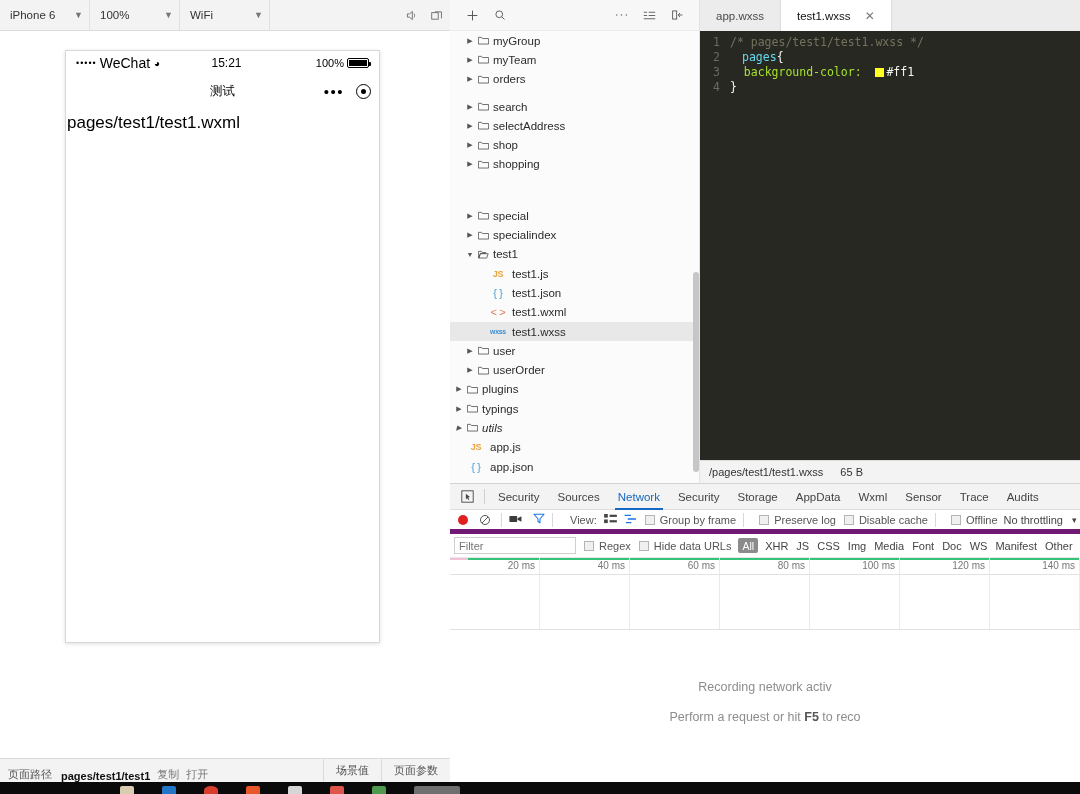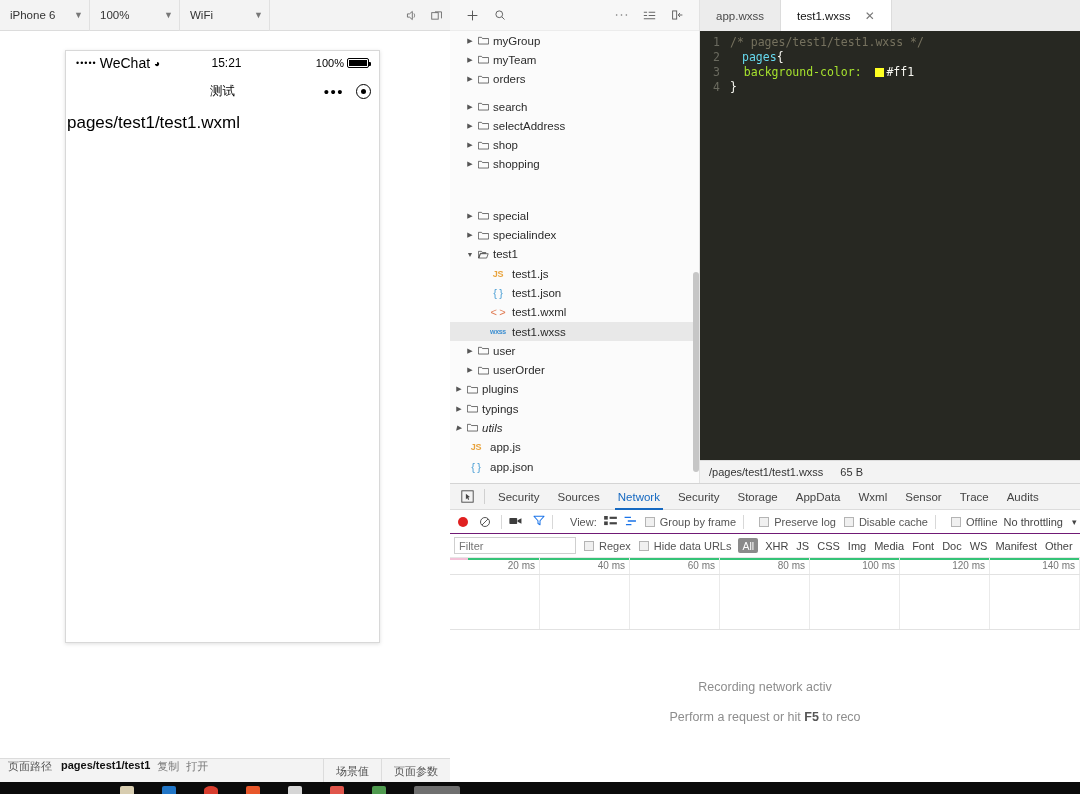--- a/index.html
+++ b/index.html
@@ -174,7 +174,7 @@
 
   .nt-bar {
     height: 24px; display:flex; align-items:center; gap:0px;
-    border-bottom: 1px solid #701a75; padding-left: 6px; font-size: 11px; color:#444;
+    border-bottom: 5px solid #701a75; padding-left: 6px; font-size: 11px; color:#444;
   }
   .rec-dot { width:10px; height:10px; border-radius:50%; background:#e02020; margin: 0 8px 0 2px;}
   .clr-ic { width:18px; display:flex;align-items:center;justify-content:center; color:#444; font-size:13px; }

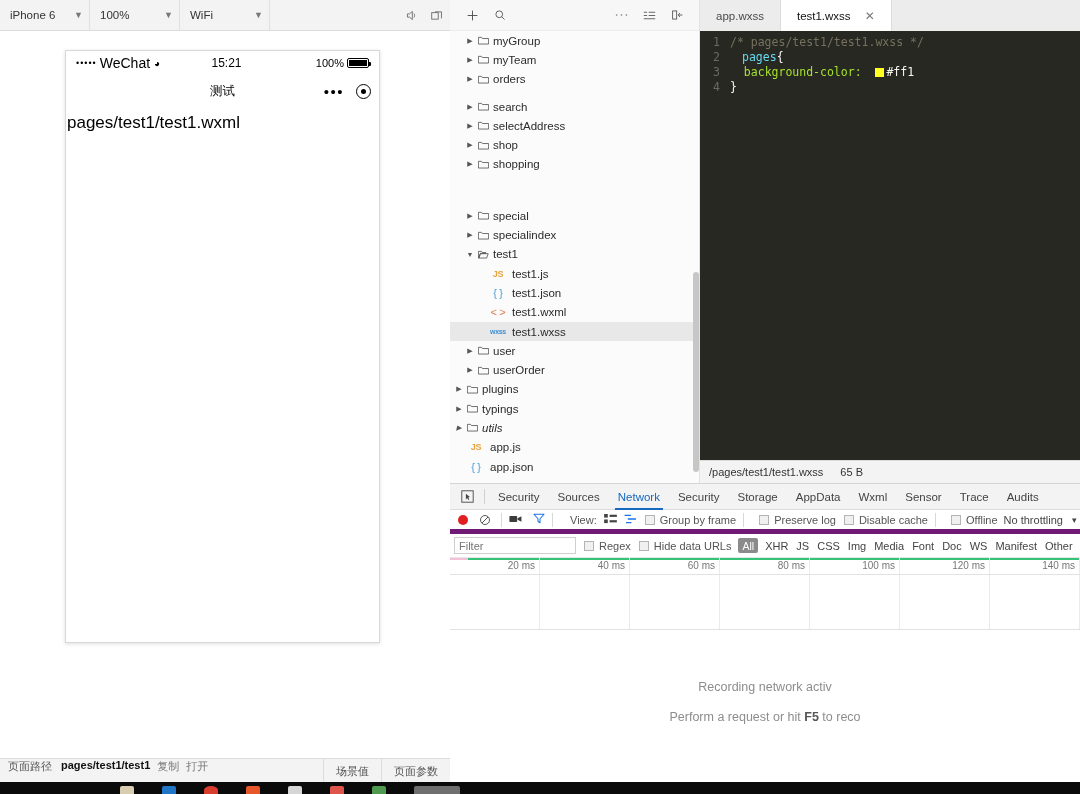--- a/index.html
+++ b/index.html
@@ -75,7 +75,7 @@
   .sim-status {
     position: absolute; left: 0; top: 758px; width: 450px; height: 24px;
     background: #f3f3f3; border-top: 1px solid #dcdcdc;
-    display: flex; align-items: flex-start; font-size: 11px; color: #444;
+    display: flex; align-items: flex-end; font-size: 11px; color: #444;
   }
   .ss-label { padding-left: 8px; color: #555; }
   .ss-path { padding-left: 9px; color: #111; font-weight: 600; font-size: 11px;}

